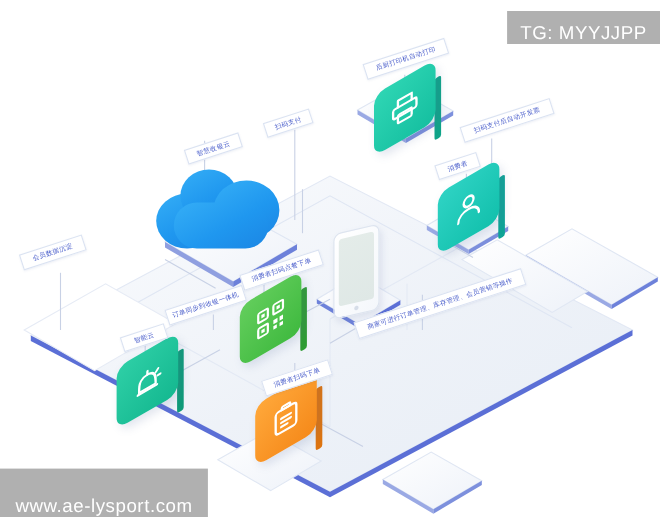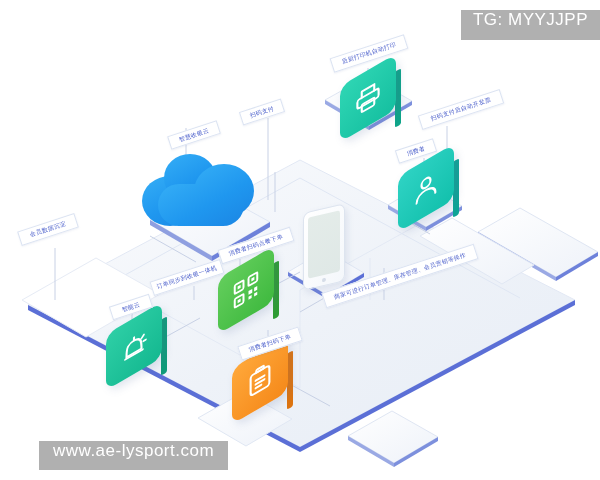--- a/index.html
+++ b/index.html
@@ -13,8 +13,8 @@
   
   .wm{
     position:absolute;background:#b0b0b0;color:#ffffff;
-    display:flex;align-items:flex-start;justify-content:center;
-    letter-spacing:.5px;white-space:nowrap;margin-left:39px;
+    display:flex;align-items:flex-end;justify-content:center;
+    letter-spacing:.5px;white-space:nowrap;
   }
   #wm-top{right:0;top:10px;height:30px;padding:0 12px;font-size:17px;}
   #wm-bot{left:0;bottom:10px;height:29px;padding:0 14px;font-size:17px;}

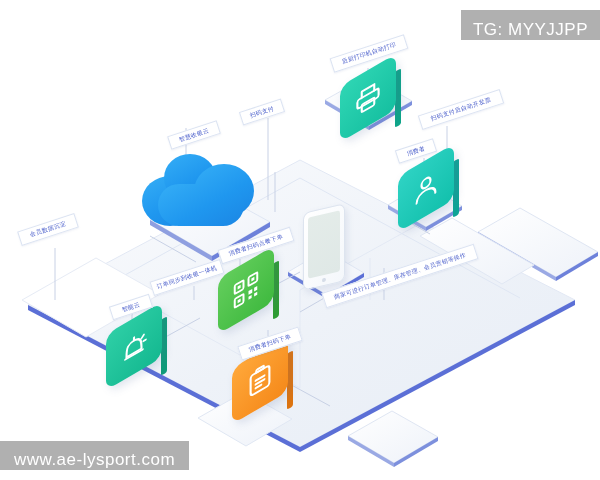--- a/index.html
+++ b/index.html
@@ -17,7 +17,7 @@
     letter-spacing:.5px;white-space:nowrap;
   }
   #wm-top{right:0;top:10px;height:30px;padding:0 12px;font-size:17px;}
-  #wm-bot{left:0;bottom:10px;height:29px;padding:0 14px;font-size:17px;}
+  #wm-bot{left:0;bottom:10px;height:44px;padding:0 14px;font-size:17px;}
 
   
   .tile{position:absolute;width:56px;height:56px;}

